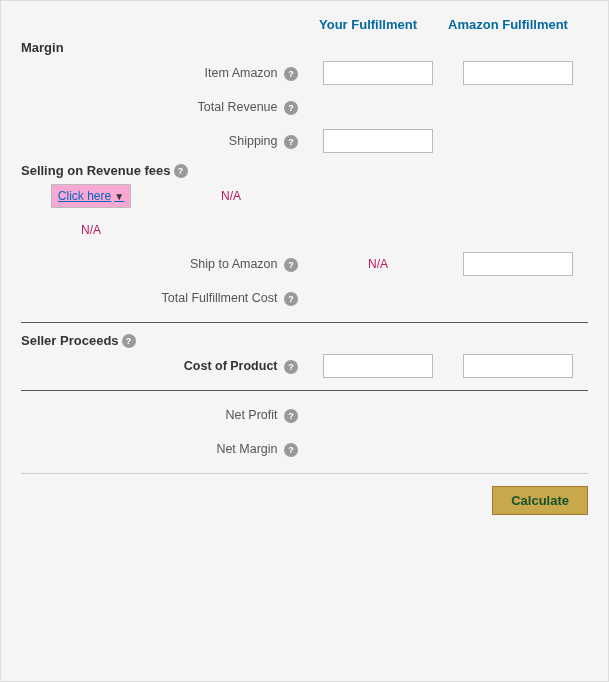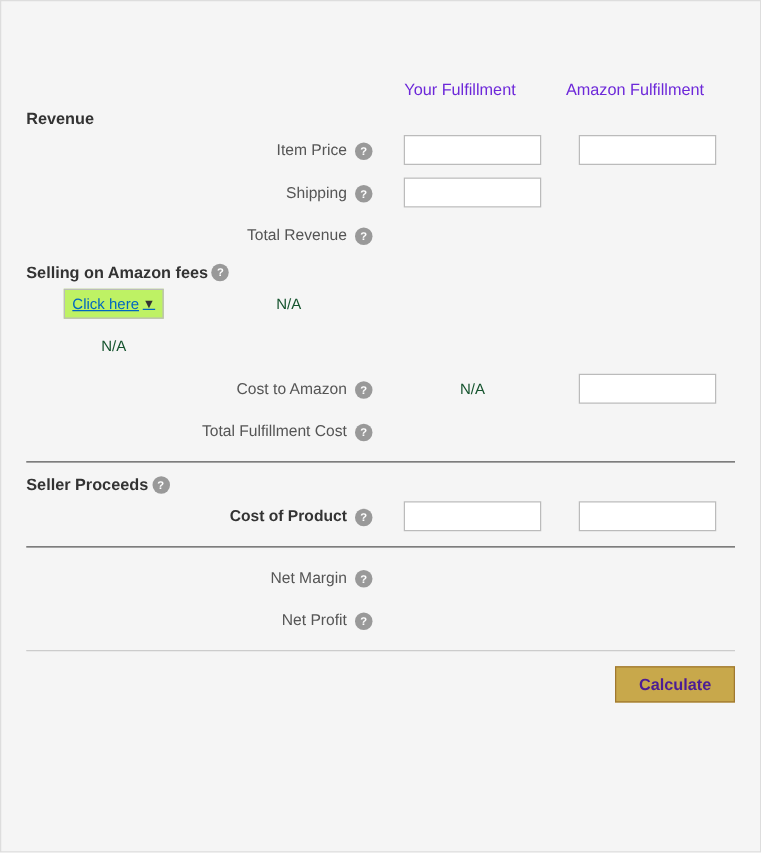--- a/index.html
+++ b/index.html
@@ -26,11 +26,10 @@
       padding-right: 10px;
     }
     .header-col {
-      font-weight: normal;
-      font-size: 13px;
-      color: #6d28d9;
+      font-weight: bold;
+      font-size: 13px;
+      color: #0369a1;
       text-align: center;
-      margin-top: 47px;
     }
     .header-col.your { width: 140px; text-align: center; }
     .header-col.amazon { width: 140px; }

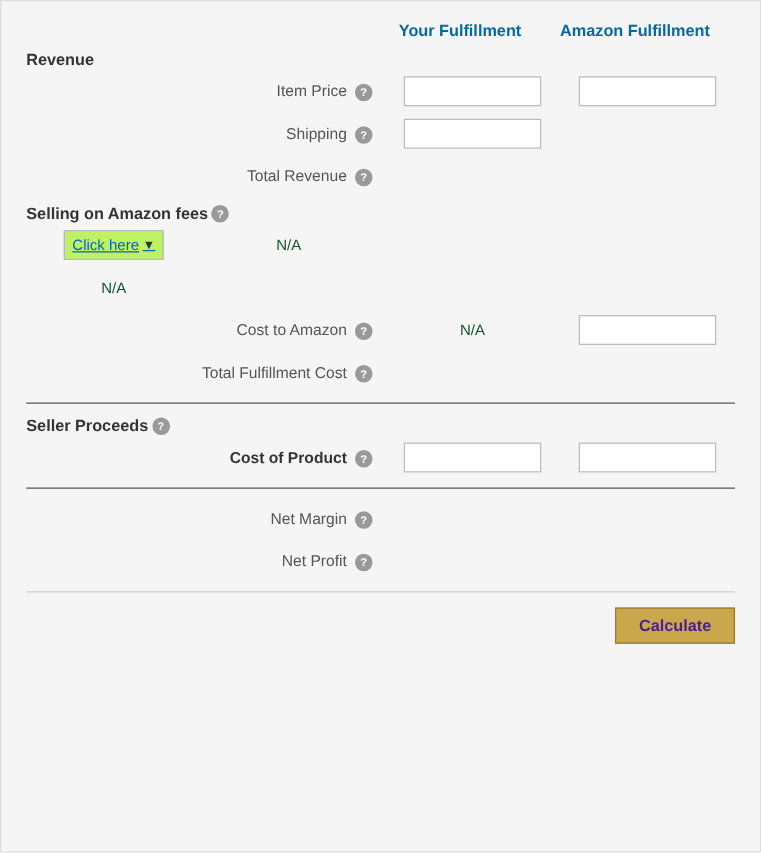--- a/index.html
+++ b/index.html
@@ -151,7 +151,7 @@
     <div class="header-col amazon">Amazon Fulfillment</div>
   </div>
 
-  <div class="section-title">Revenue</div>
+  <div class="section-title">Margin</div>
 
   <div class="row">
     <div class="row-label">

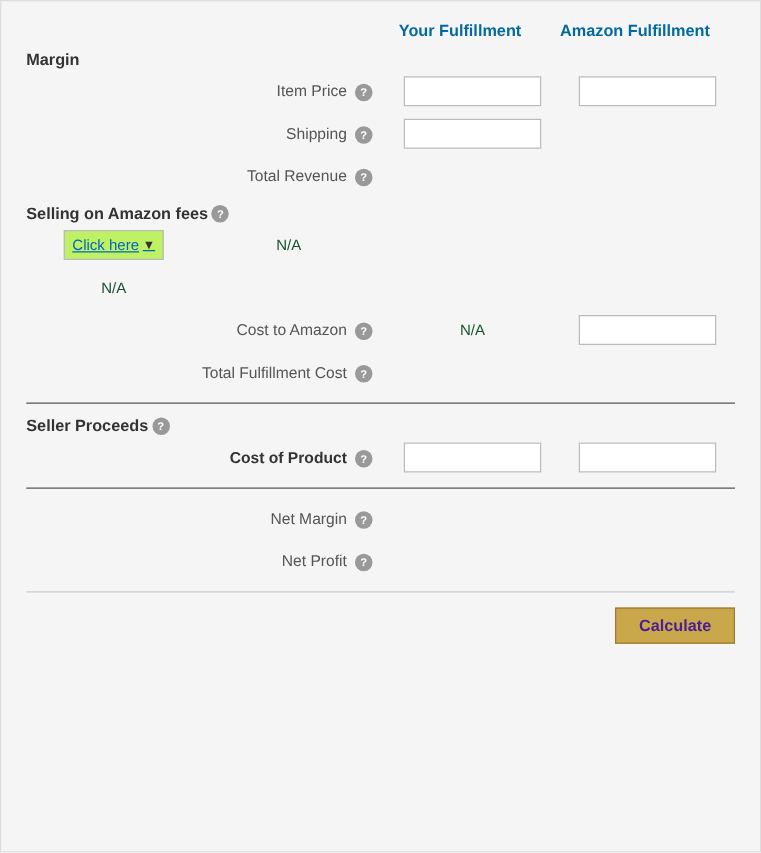--- a/index.html
+++ b/index.html
@@ -155,7 +155,7 @@
 
   <div class="row">
     <div class="row-label">
-      <span>Item Price</span>
+      <span>Item Amazon</span>
       <span class="info-icon">?</span>
     </div>
     <div class="col-your">

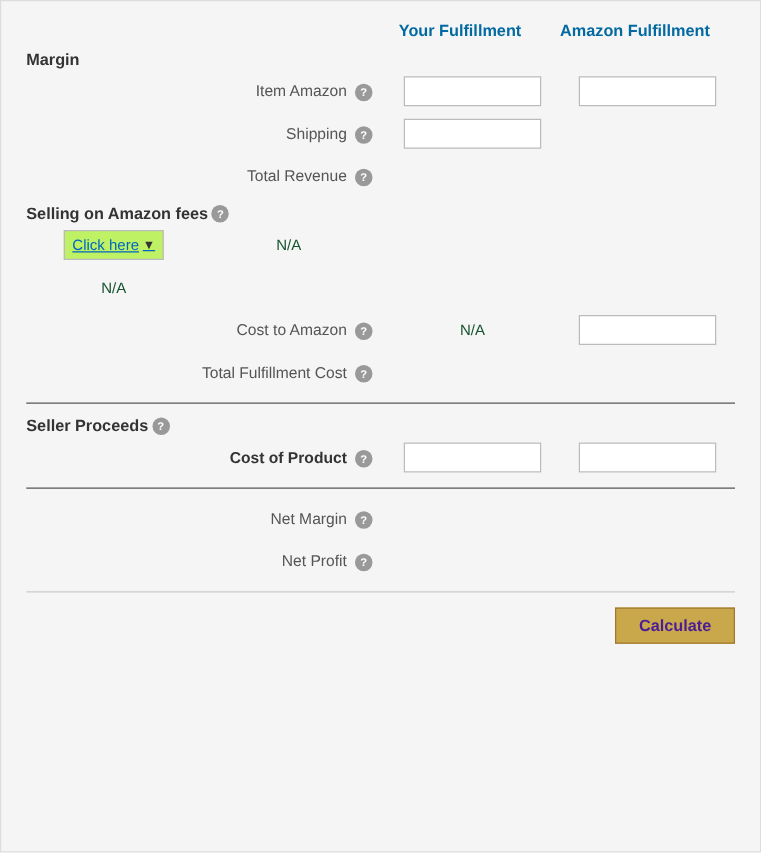--- a/index.html
+++ b/index.html
@@ -168,6 +168,15 @@
 
   <div class="row">
     <div class="row-label">
+      <span>Total Revenue</span>
+      <span class="info-icon">?</span>
+    </div>
+    <div class="col-your"></div>
+    <div class="col-amazon"></div>
+  </div>
+
+  <div class="row">
+    <div class="row-label">
       <span>Shipping</span>
       <span class="info-icon">?</span>
     </div>
@@ -176,15 +185,6 @@
     </div>
     <div class="col-amazon">
     </div>
-  </div>
-
-  <div class="row">
-    <div class="row-label">
-      <span>Total Revenue</span>
-      <span class="info-icon">?</span>
-    </div>
-    <div class="col-your"></div>
-    <div class="col-amazon"></div>
   </div>
 
   <div class="section-title section-title-with-icon">

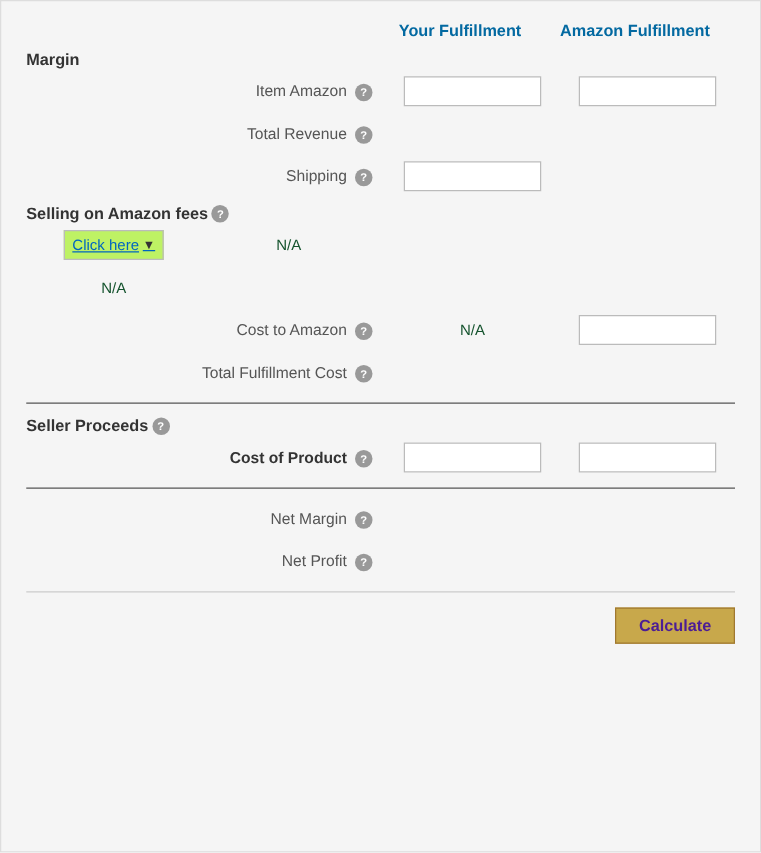--- a/index.html
+++ b/index.html
@@ -188,7 +188,7 @@
   </div>
 
   <div class="section-title section-title-with-icon">
-    <span>Selling on Amazon fees</span>
+    <span>Selling on Revenue fees</span>
     <span class="info-icon">?</span>
   </div>
 

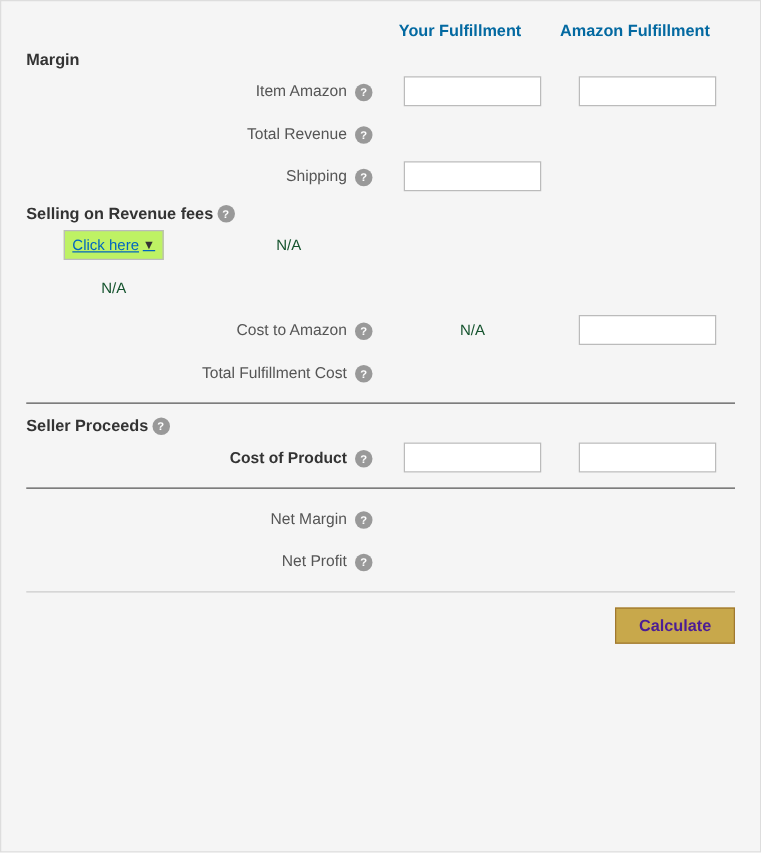--- a/index.html
+++ b/index.html
@@ -81,7 +81,7 @@
       font-size: 12px;
     }
     .click-here-btn {
-      background: #bef264;
+      background: #f9a8d4;
       border: 1px solid #bbb;
       color: #0066c0;
       text-decoration: underline;

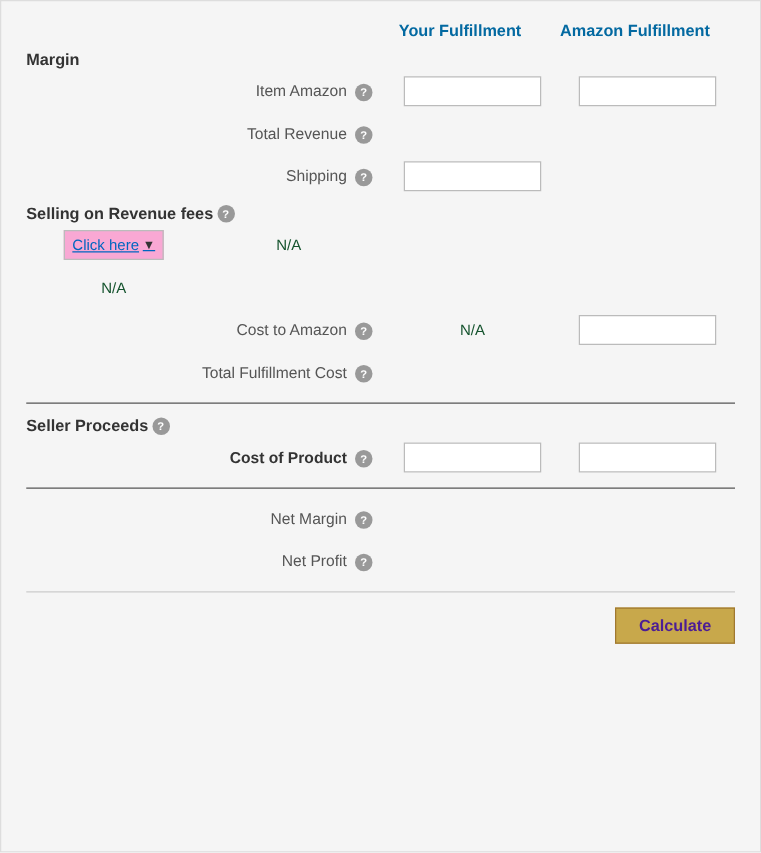--- a/index.html
+++ b/index.html
@@ -77,7 +77,7 @@
       font-size: 12px;
     }
     .na-text {
-      color: #14532d;
+      color: #be185d;
       font-size: 12px;
     }
     .click-here-btn {

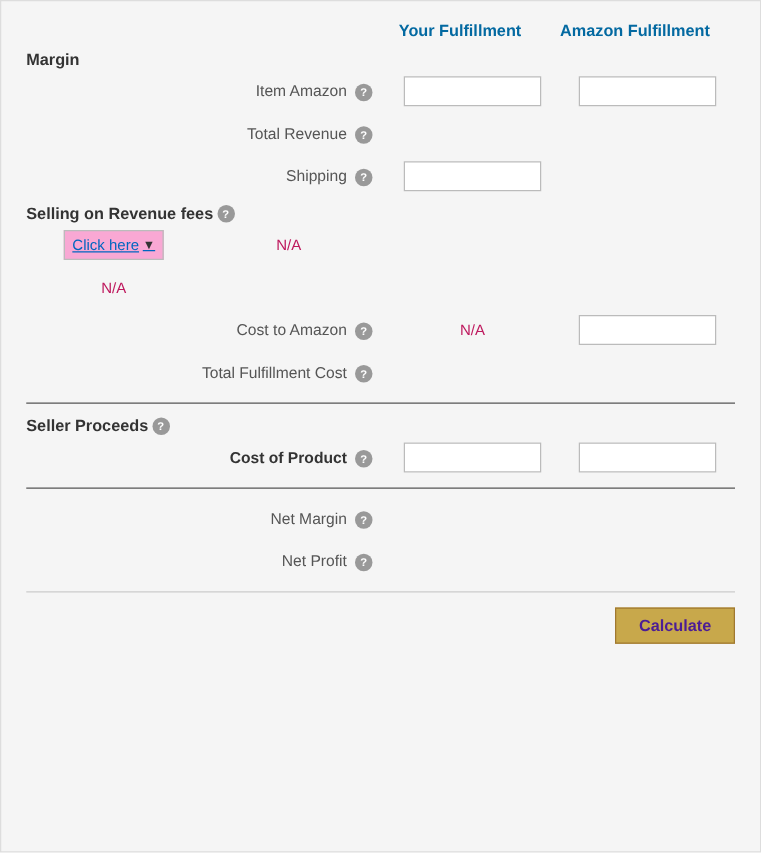--- a/index.html
+++ b/index.html
@@ -215,7 +215,7 @@
 
   <div class="row">
     <div class="row-label">
-      <span>Cost to Amazon</span>
+      <span>Ship to Amazon</span>
       <span class="info-icon">?</span>
     </div>
     <div class="col-your">

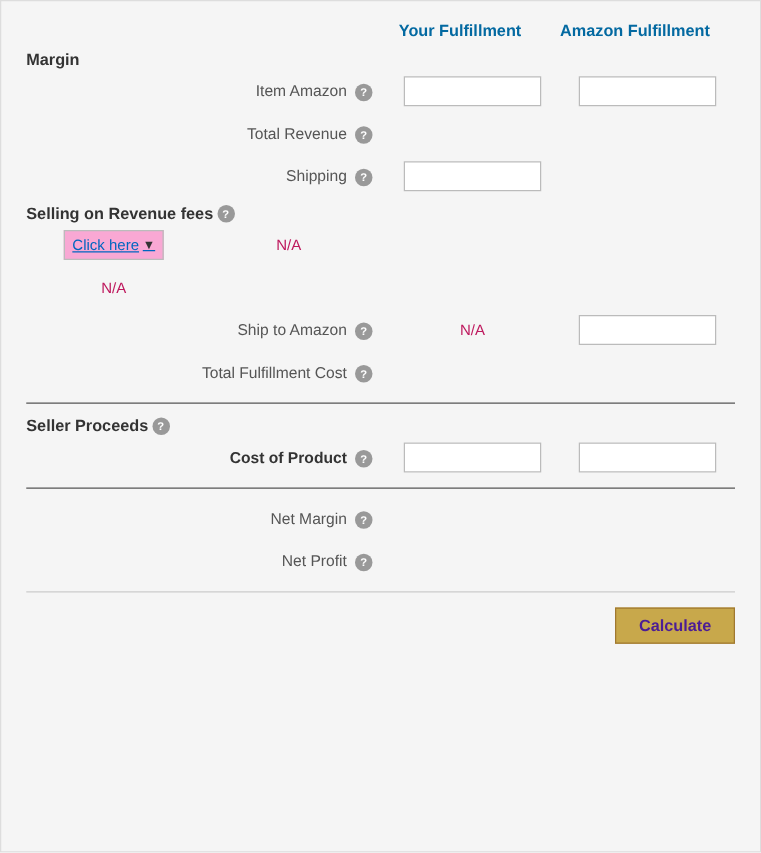--- a/index.html
+++ b/index.html
@@ -260,16 +260,16 @@
 
   <div class="row">
     <div class="row-label">
+      <span>Net Profit</span>
+      <span class="info-icon">?</span>
+    </div>
+    <div class="col-your"></div>
+    <div class="col-amazon"></div>
+  </div>
+
+  <div class="row">
+    <div class="row-label">
       <span>Net Margin</span>
-      <span class="info-icon">?</span>
-    </div>
-    <div class="col-your"></div>
-    <div class="col-amazon"></div>
-  </div>
-
-  <div class="row">
-    <div class="row-label">
-      <span>Net Profit</span>
       <span class="info-icon">?</span>
     </div>
     <div class="col-your"></div>

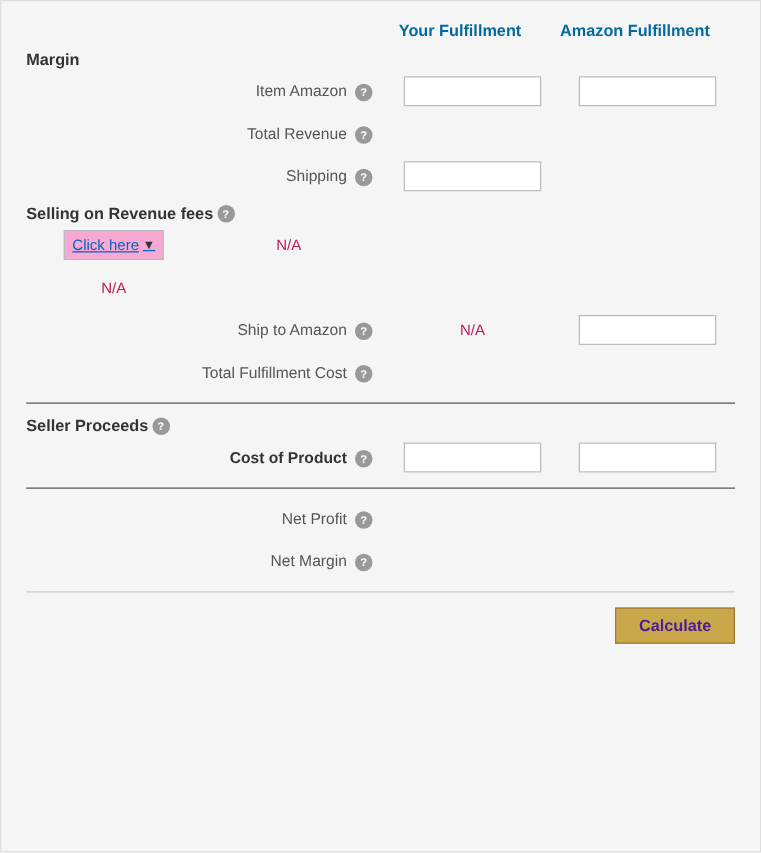--- a/index.html
+++ b/index.html
@@ -130,7 +130,7 @@
     .calculate-btn {
       background: #c8a84b;
       border: 1px solid #a07830;
-      color: #4c1d95;
+      color: #14532d;
       font-size: 13px;
       font-weight: bold;
       padding: 6px 18px;

